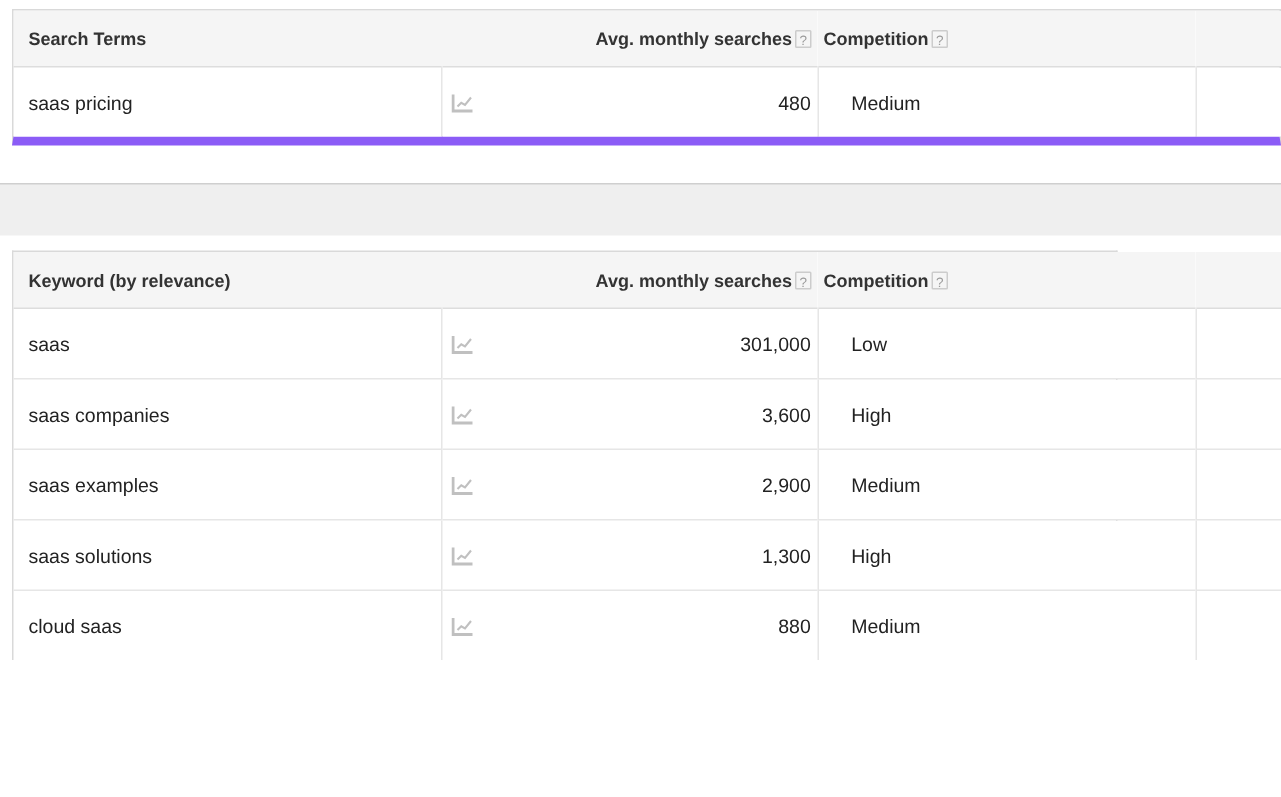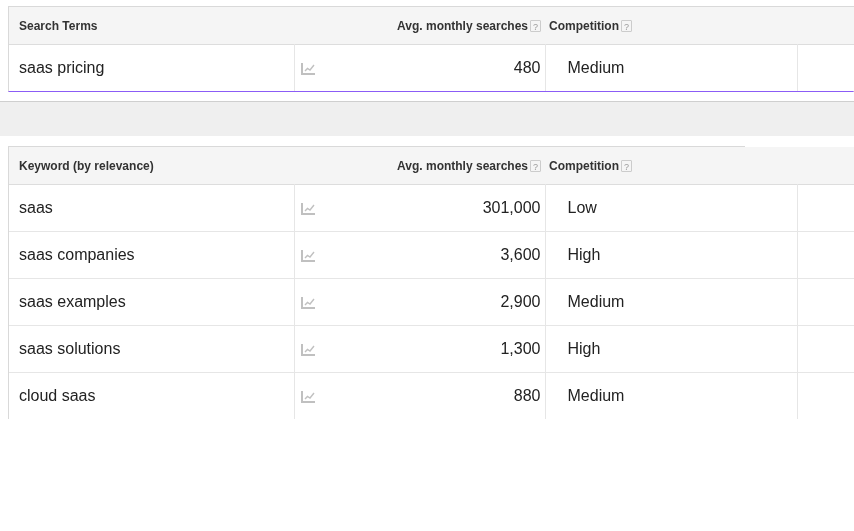--- a/index.html
+++ b/index.html
@@ -33,9 +33,9 @@
     box-sizing: border-box;
   }
   .panel.first {
-    margin: 6px 0 0 8px;
+    margin: 6px 0 16px 8px;
     width: 846px;
-    border-bottom: 1px solid #8b5cf6;
+    border-bottom: 6px solid #8b5cf6;
   }
   .panel.second {
     margin: 0 0 0 8px;

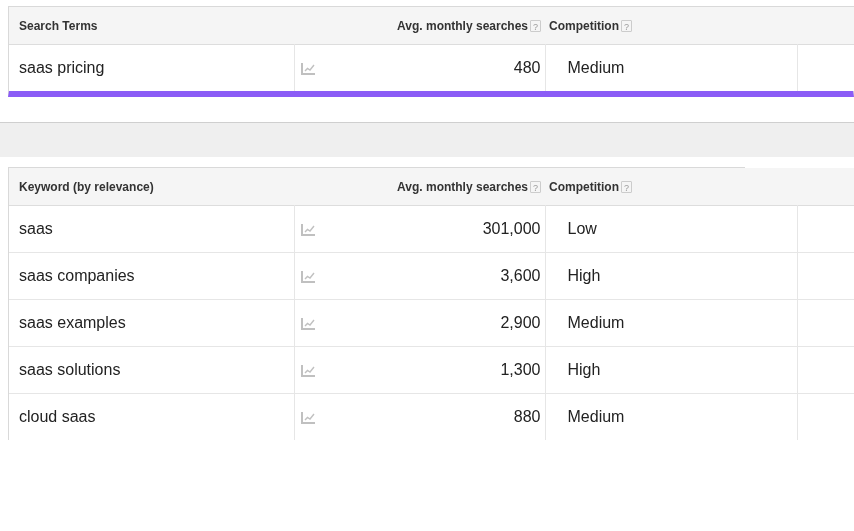--- a/index.html
+++ b/index.html
@@ -104,7 +104,7 @@
     padding: 0 8px;
     border-top: 1px solid #e6e6e6;
     border-right: 1px solid #e6e6e6;
-    font-size: 16px;
+    font-size: 13px;
     color: #222222;
     vertical-align: middle;
     background: #ffffff;

